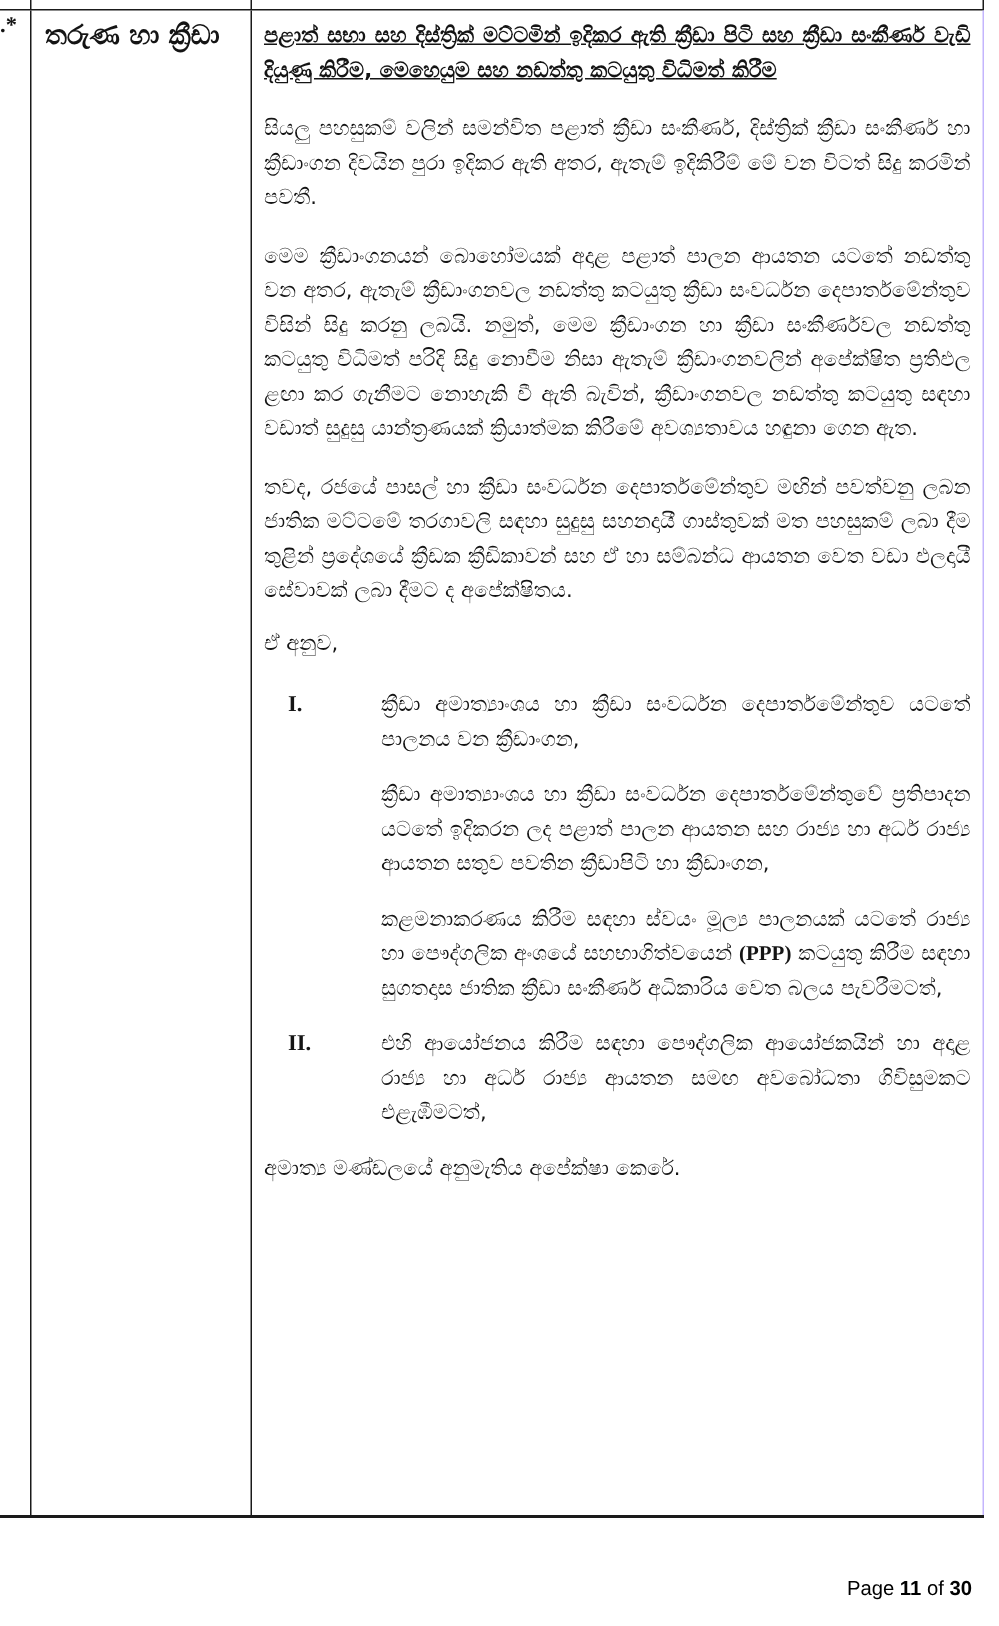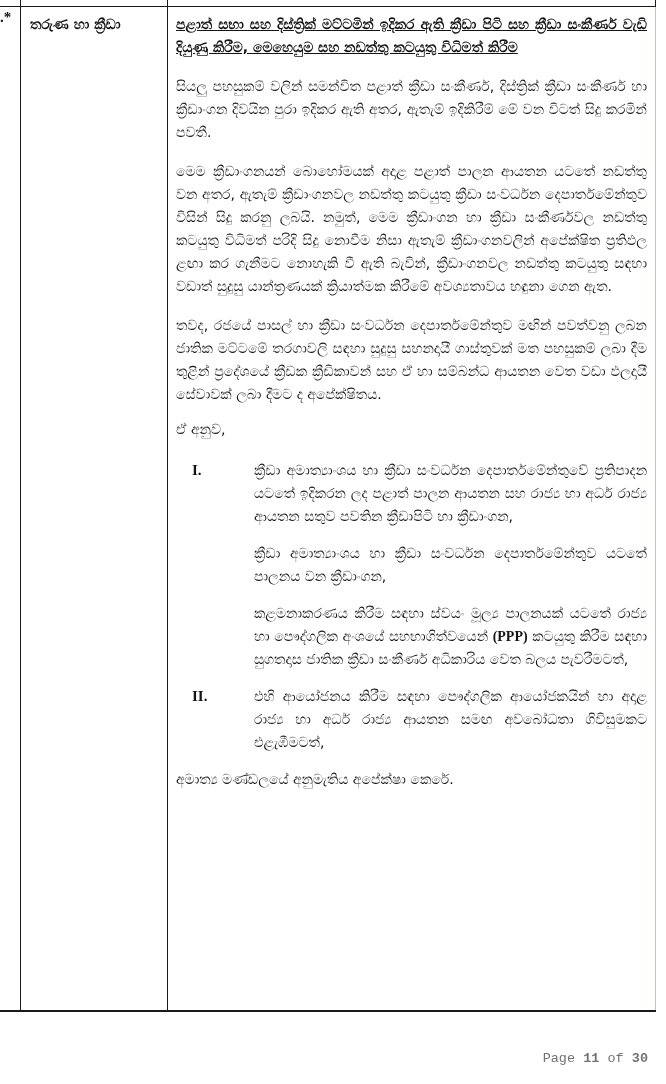--- a/index.html
+++ b/index.html
@@ -38,7 +38,7 @@
     width: 147px; flex: none;
     border-right: 1px solid #1a1a1a;
     padding: 6px 8px 0 9px;
-    font-weight: bold; font-size: 14px; line-height: 22px;
+    font-weight: bold; font-size: 18px; line-height: 22px;
   }
   .cell-body {
     flex: 1;

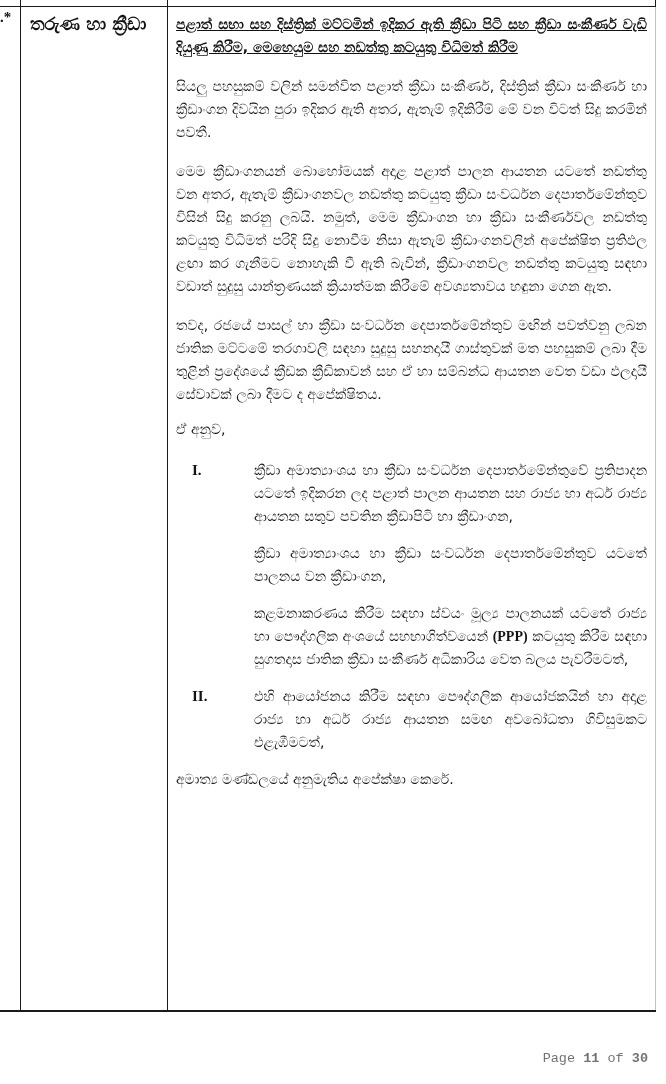--- a/index.html
+++ b/index.html
@@ -119,8 +119,8 @@
         <div class="list-item">
           <div class="numeral">I.</div>
           <div class="item-body">
+            <p class="item-para">ක්‍රීඩා අමාත්‍යාංශය හා ක්‍රීඩා සංවර්ධන දෙපාර්තමේන්තුව යටතේ පාලනය වන ක්‍රීඩාංගන,</p>
             <p class="item-para">ක්‍රීඩා අමාත්‍යාංශය හා ක්‍රීඩා සංවර්ධන දෙපාර්තමේන්තුවේ ප්‍රතිපාදන යටතේ ඉදිකරන ලද පළාත් පාලන ආයතන සහ රාජ්‍ය හා අර්ධ රාජ්‍ය ආයතන සතුව පවතින ක්‍රීඩාපිටි හා ක්‍රීඩාංගන,</p>
-            <p class="item-para">ක්‍රීඩා අමාත්‍යාංශය හා ක්‍රීඩා සංවර්ධන දෙපාර්තමේන්තුව යටතේ පාලනය වන ක්‍රීඩාංගන,</p>
             <p class="item-para">
               <span>කළමනාකරණය කිරීම සඳහා ස්වයං මූල්‍ය පාලනයක් යටතේ රාජ්‍ය හා පෞද්ගලික අංශයේ සහභාගිත්වයෙන්</span>
               <span class="bold-latin">(PPP)</span>

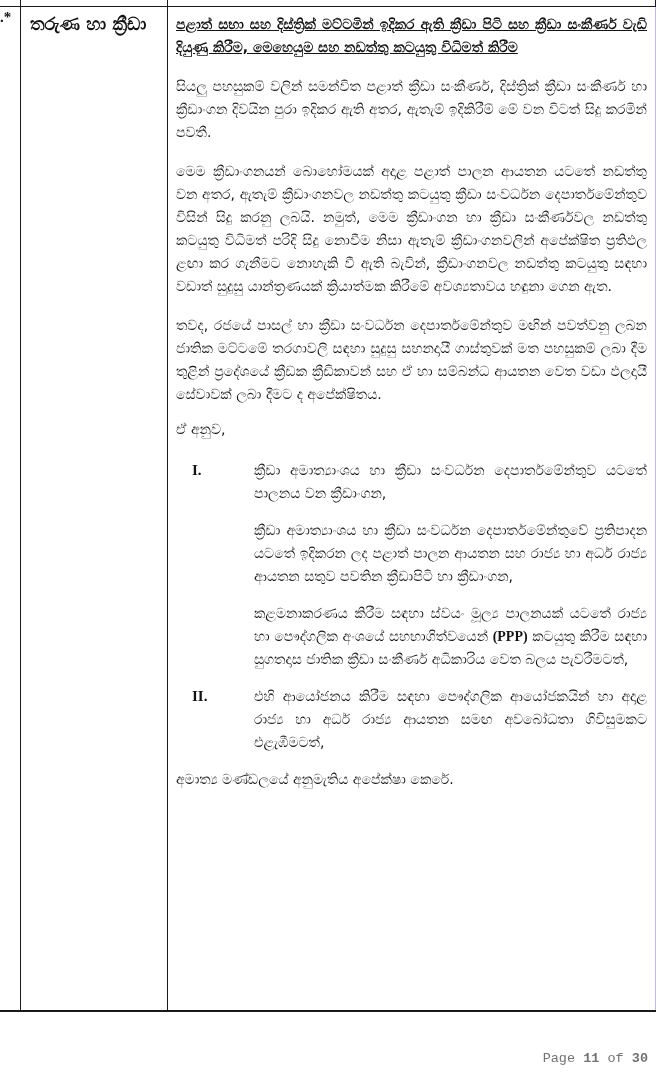--- a/index.html
+++ b/index.html
@@ -76,9 +76,9 @@
   .page-footer {
     position: absolute;
     top: 1051px; right: 18px;
-    font-family: Liberation Mono, monospace;
+    font-family: Liberation Sans, sans-serif;
     font-size: 13.5px;
-    color: #737373;
+    color: #000000;
     white-space: nowrap;
   }
   .page-footer .num { font-weight: bold; }

